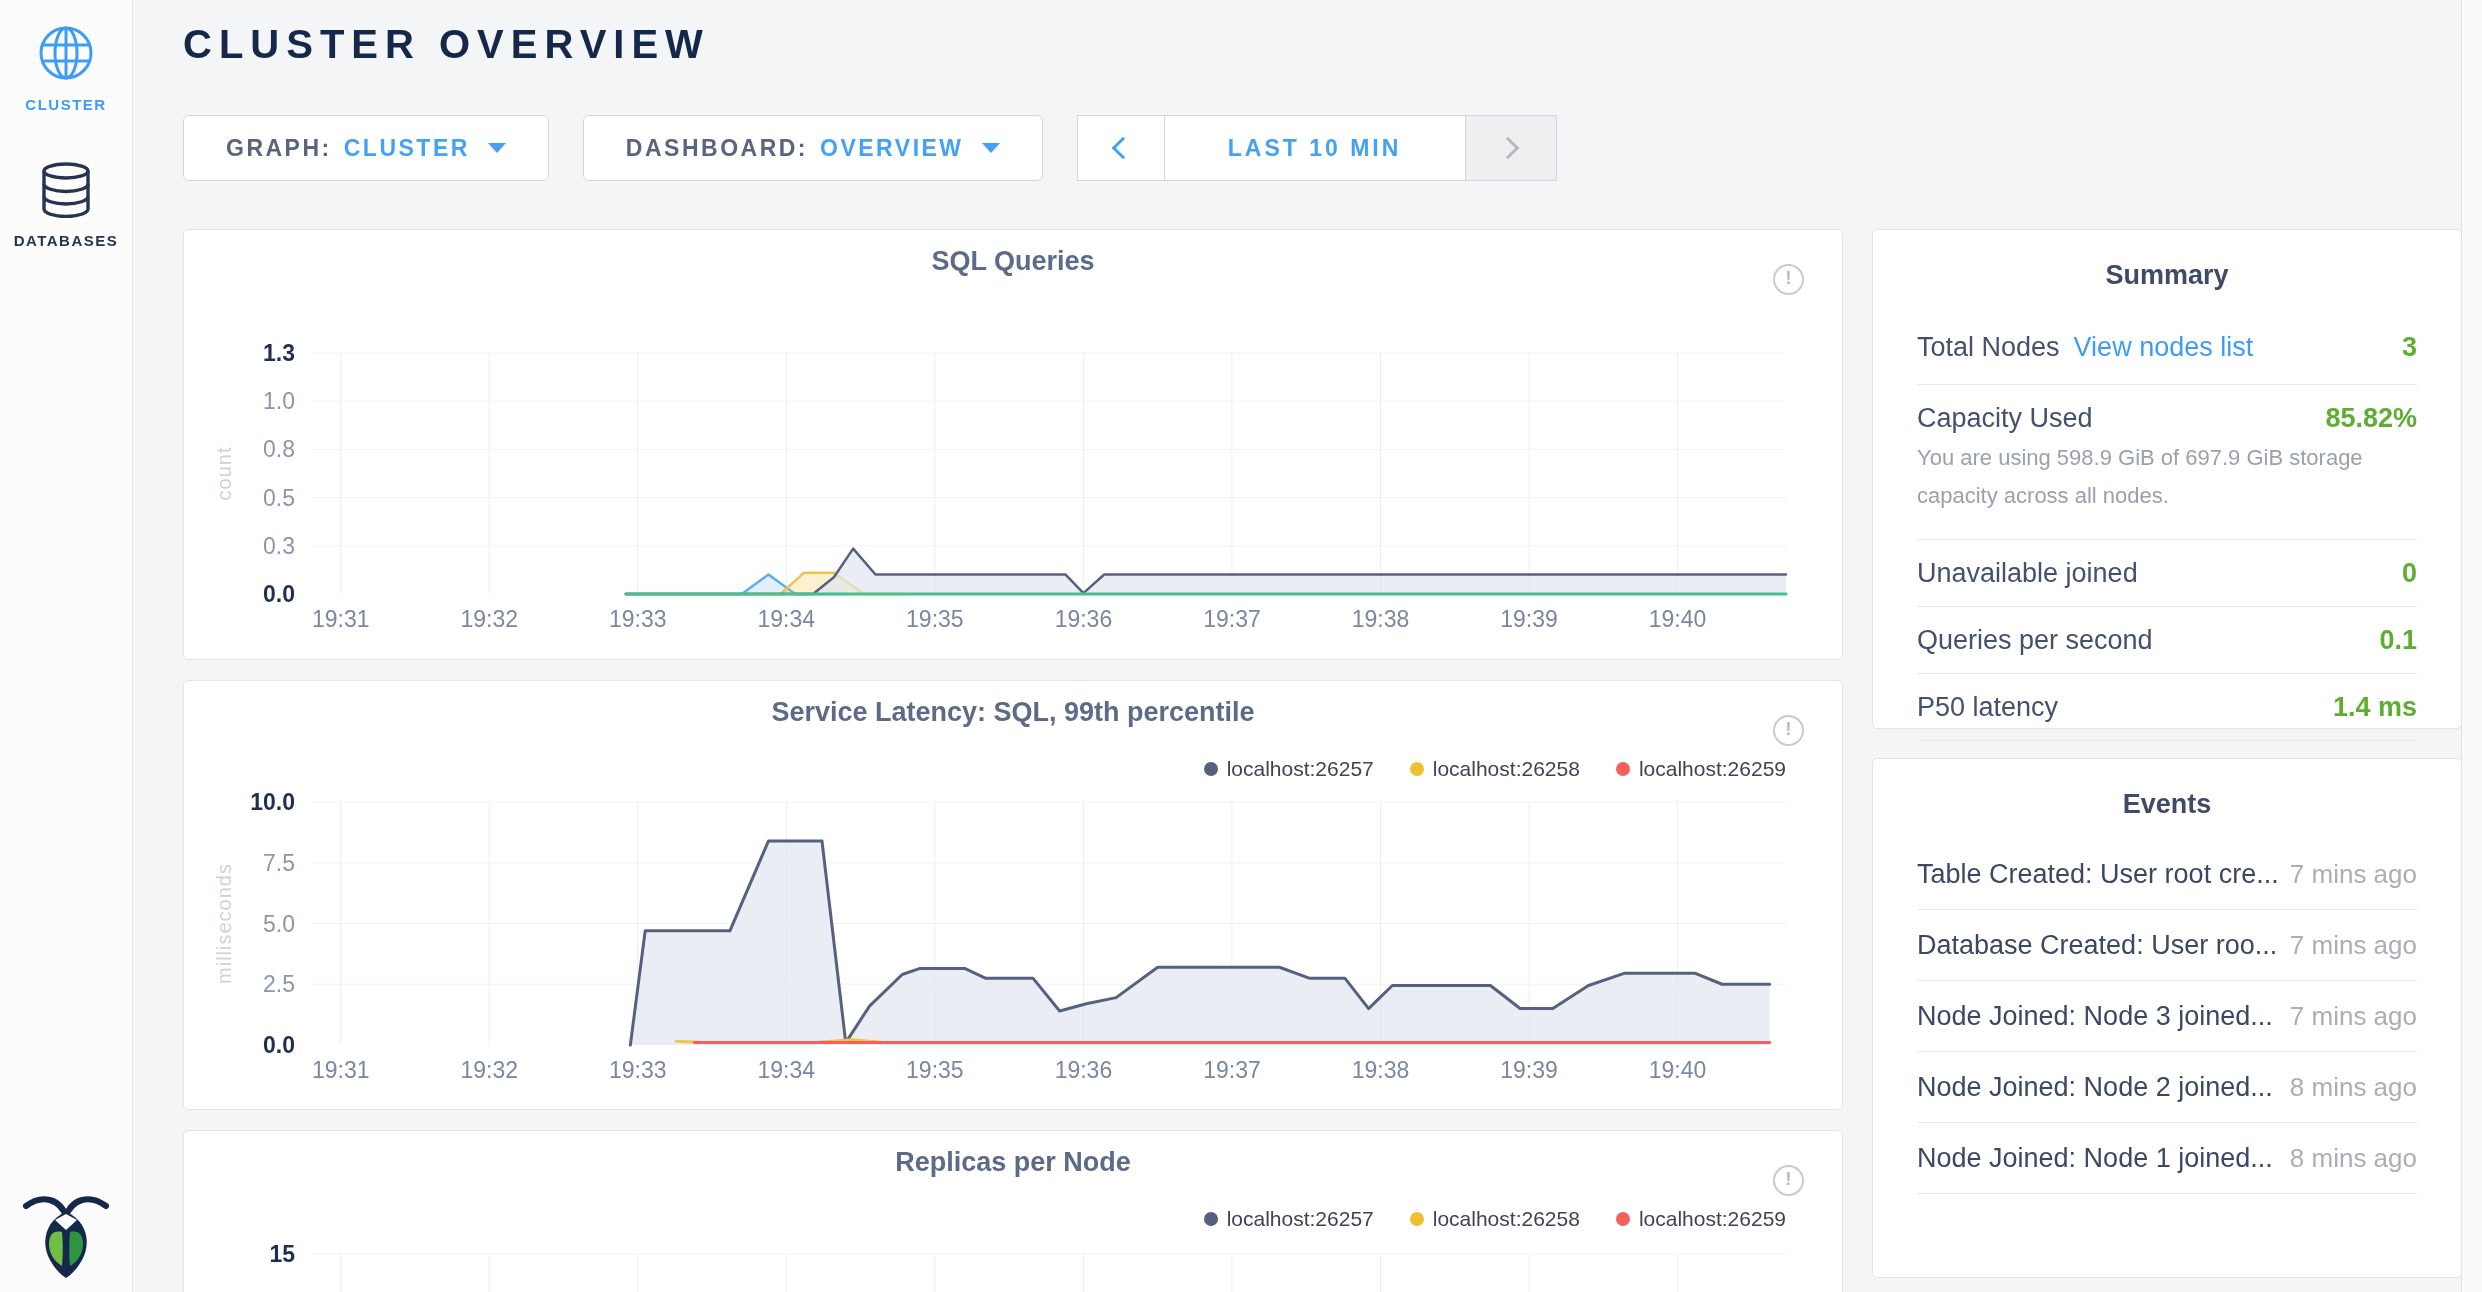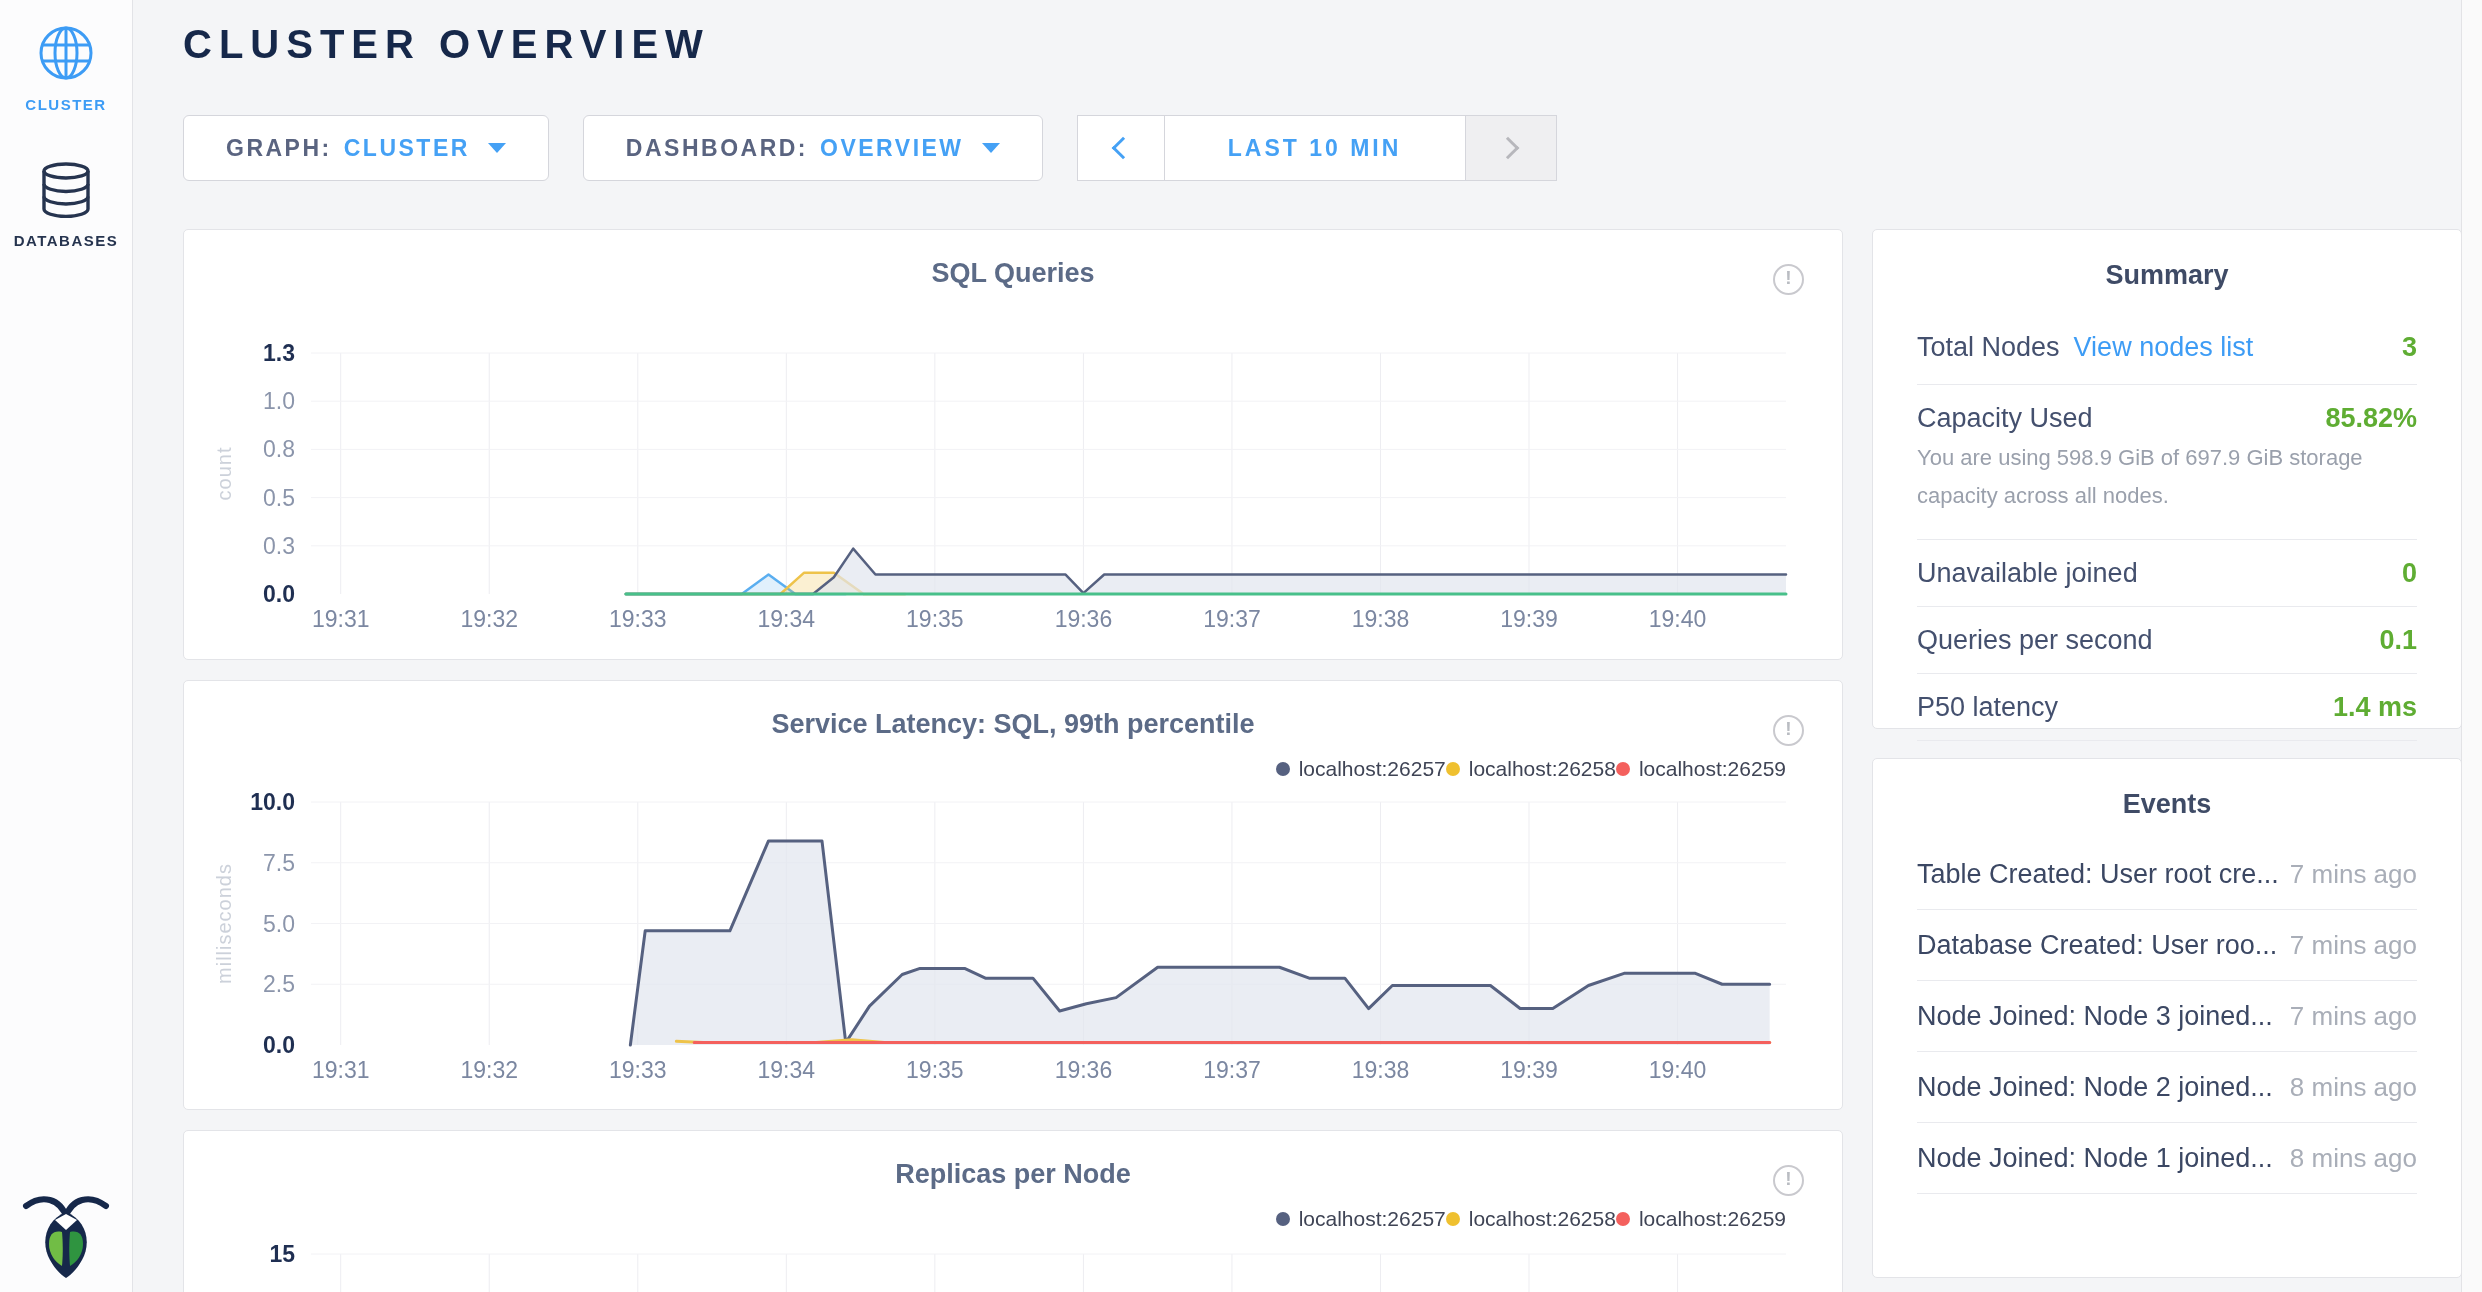--- a/index.html
+++ b/index.html
@@ -36,7 +36,7 @@
   .card{position:relative;background:#fff;border:1px solid #e3e4e8;border-radius:5px;box-sizing:border-box;}
   #charts-col{position:absolute;left:183px;top:229px;width:1660px;}
   .chart-card{width:1660px;margin-bottom:20px;}
-  .chart-title{position:absolute;left:0;right:0;top:28px;text-align:center;font-size:27px;font-weight:700;color:#5c6b87;}
+  .chart-title{position:absolute;left:0;right:0;top:16px;text-align:center;font-size:27px;font-weight:700;color:#5c6b87;}
   .info-icon{position:absolute;right:38px;top:34px;width:31px;height:31px;border:2px solid #c9c9ce;border-radius:50%;box-sizing:border-box;cursor:pointer;}
   .info-icon::after{content:"!";position:absolute;left:0;right:0;top:1px;text-align:center;font-size:19px;font-weight:700;color:#b9bcc2;}
   .legend{position:absolute;right:56px;top:76px;display:flex;align-items:center;}

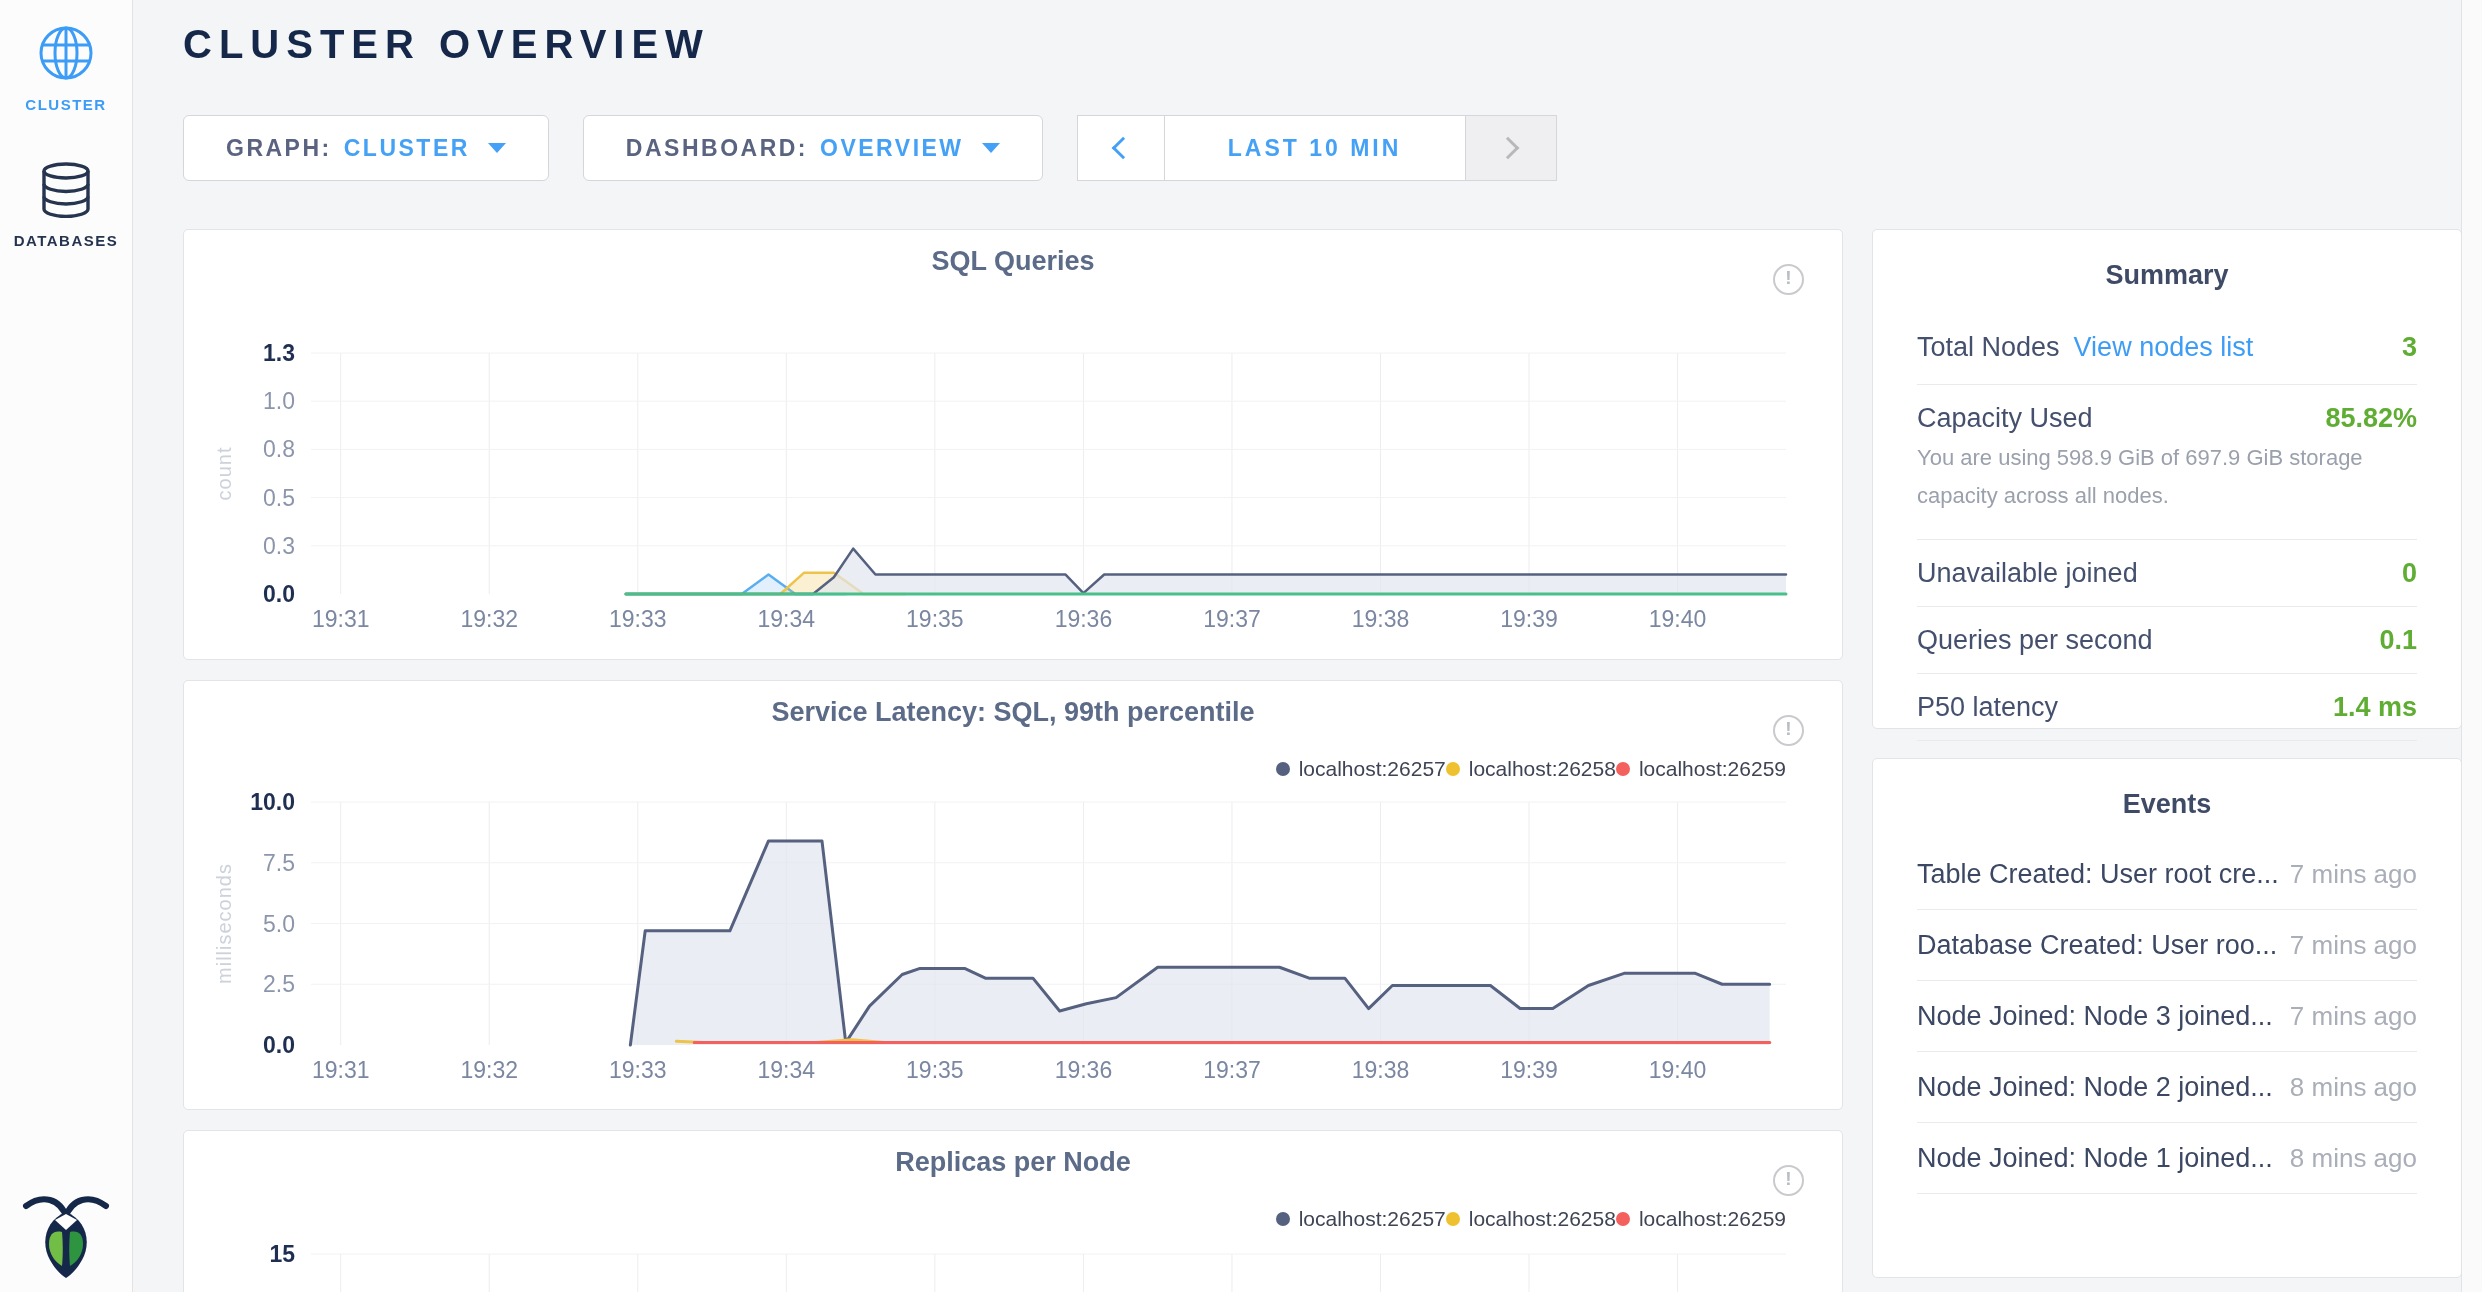--- a/index.html
+++ b/index.html
@@ -39,7 +39,7 @@
   .chart-title{position:absolute;left:0;right:0;top:16px;text-align:center;font-size:27px;font-weight:700;color:#5c6b87;}
   .info-icon{position:absolute;right:38px;top:34px;width:31px;height:31px;border:2px solid #c9c9ce;border-radius:50%;box-sizing:border-box;cursor:pointer;}
   .info-icon::after{content:"!";position:absolute;left:0;right:0;top:1px;text-align:center;font-size:19px;font-weight:700;color:#b9bcc2;}
-  .legend{position:absolute;right:56px;top:76px;display:flex;align-items:center;}
+  .legend{position:absolute;right:56px;top:76px;display:flex;gap:36px;align-items:center;}
   .legend-entry{display:flex;align-items:center;gap:9px;}
   .legend-dot{width:14px;height:14px;border-radius:50%;}
   .legend-label{font-size:21px;color:#3f4455;}

